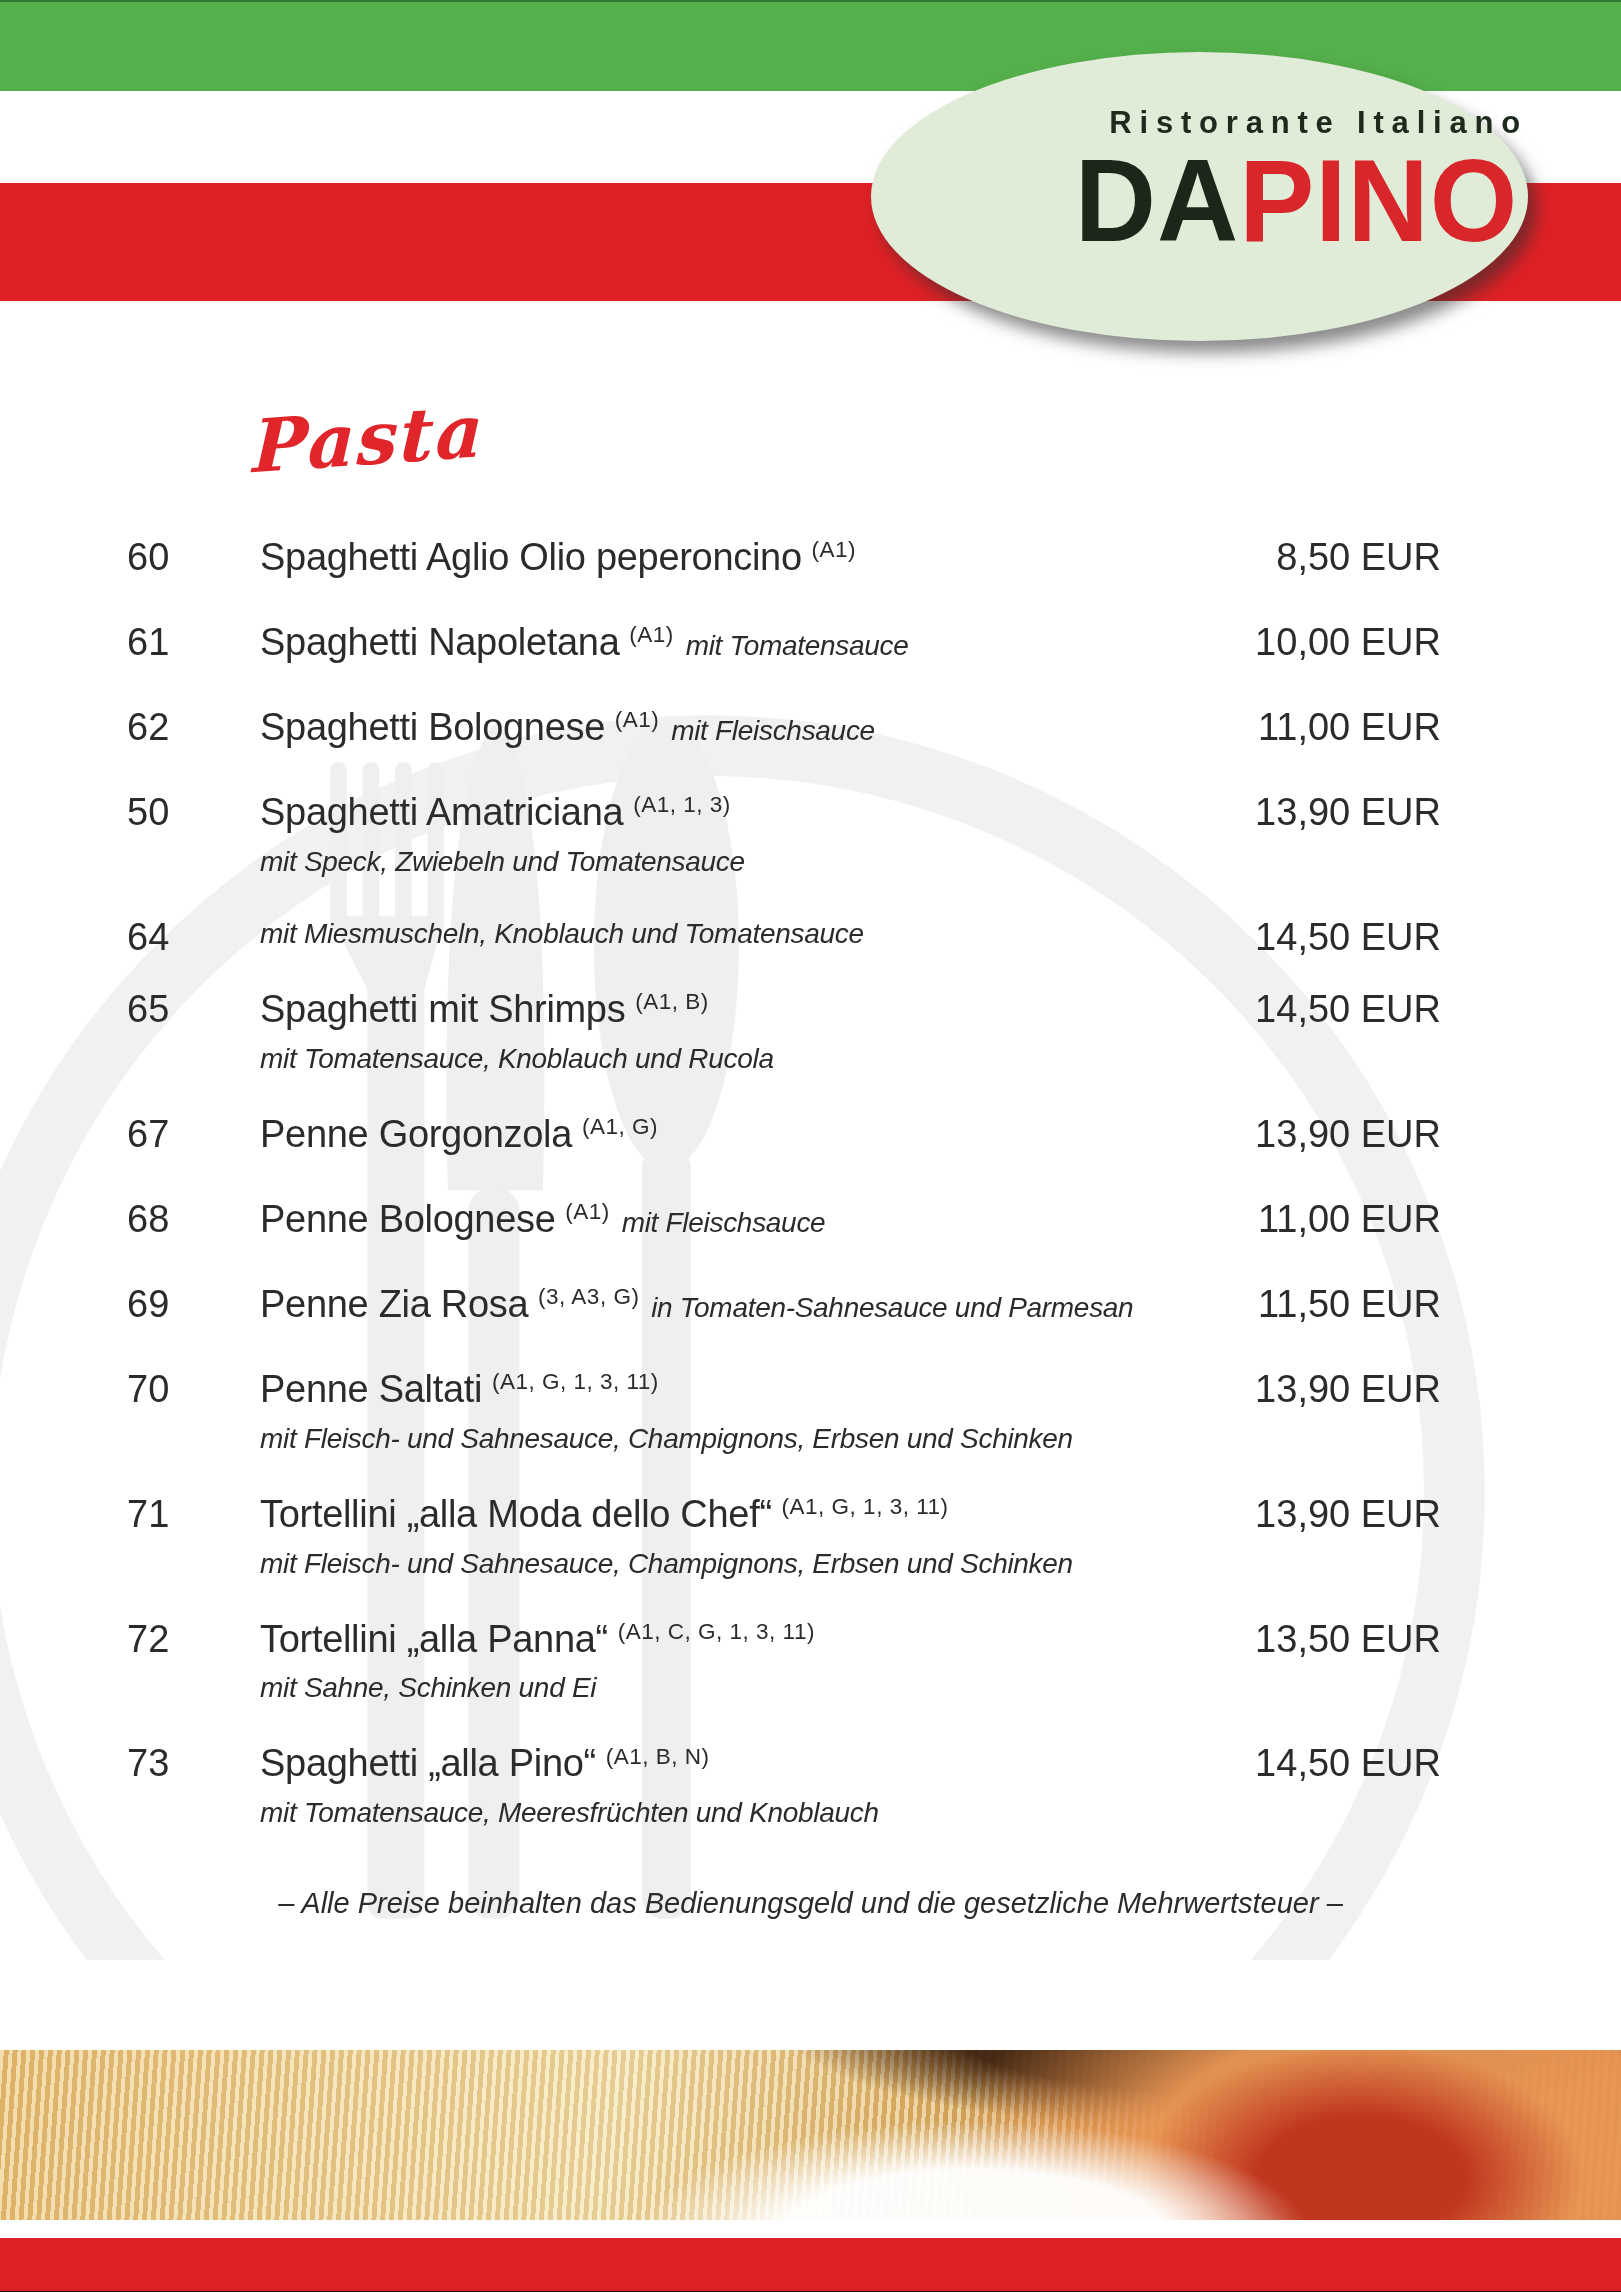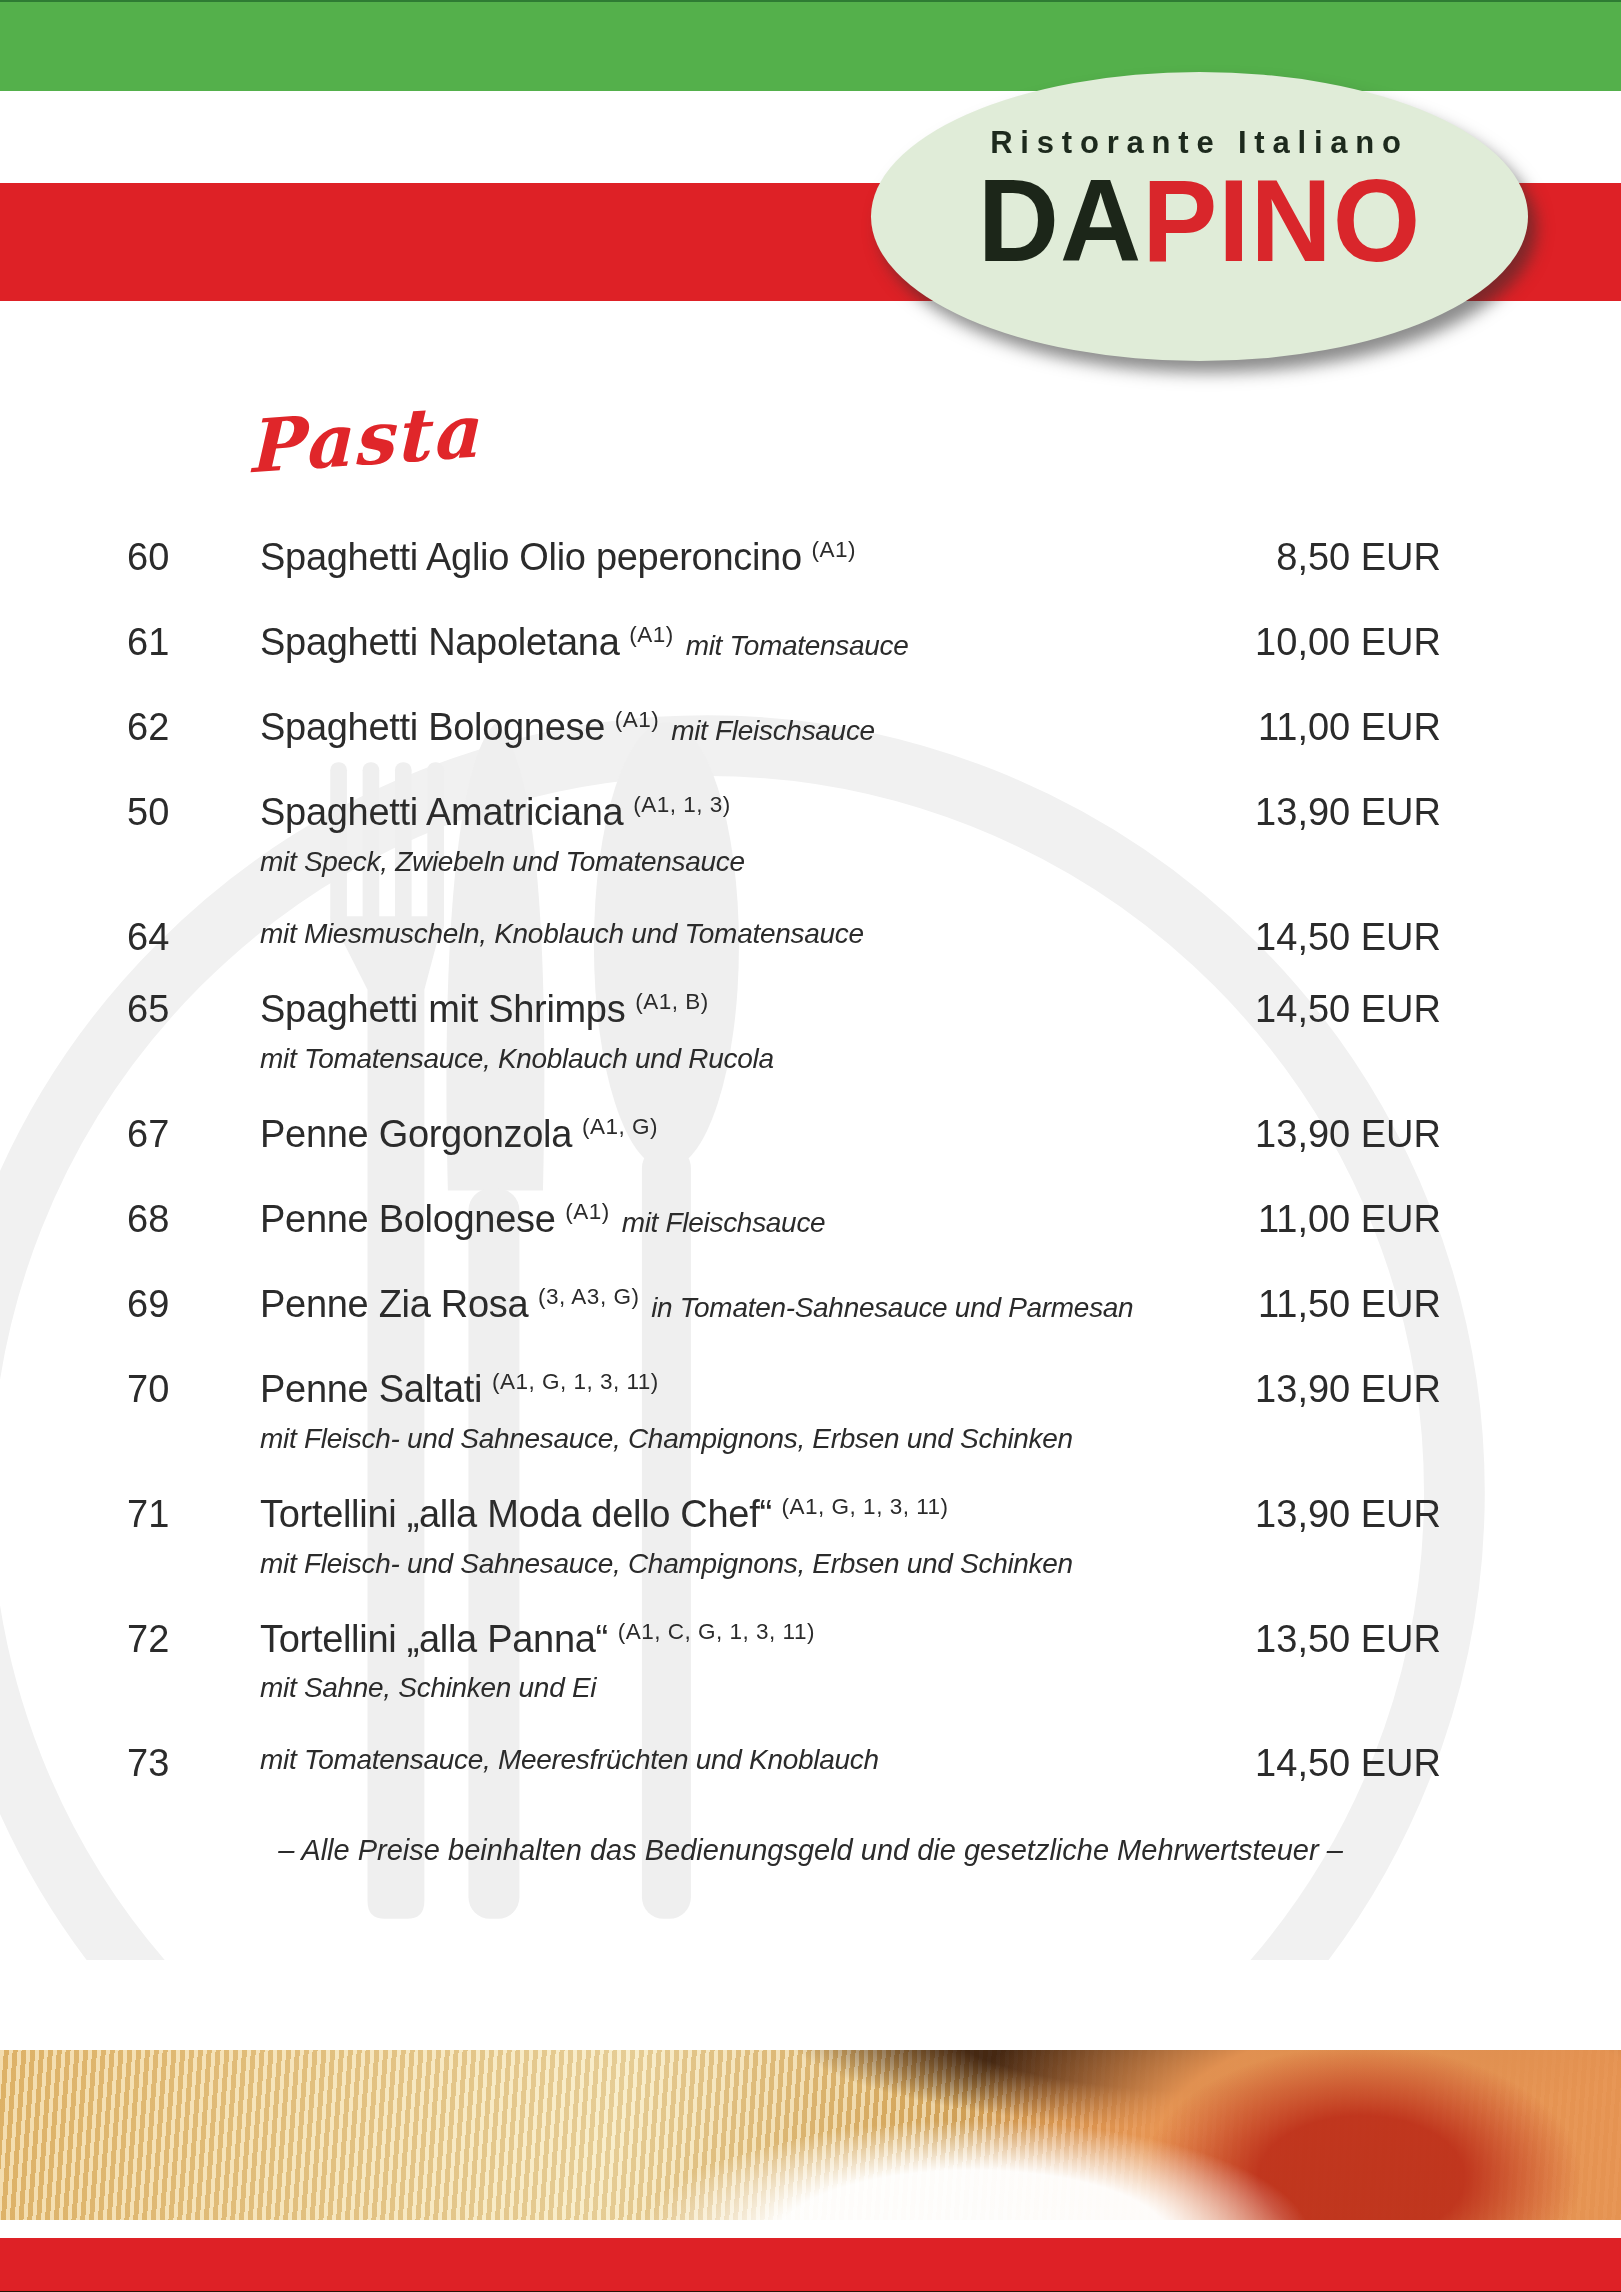--- a/index.html
+++ b/index.html
@@ -15,10 +15,10 @@
   .stripe-red{top:183px;height:118px;background:#de2126;}
   
   .logo-oval{
-    position:absolute;left:871px;top:72px;width:657px;height:289px;
+    position:absolute;left:871px;top:52px;width:657px;height:289px;
     background:#e0ecd8;border-radius:50%;
     box-shadow:8.8px 11.8px 15.7px rgba(45,45,45,.55);
-    text-align:center;z-index:5;
+    text-align:right;z-index:5;
   }
   .logo-tagline{
     margin-top:53px;font-size:31px;font-weight:bold;color:#1d2a1d;

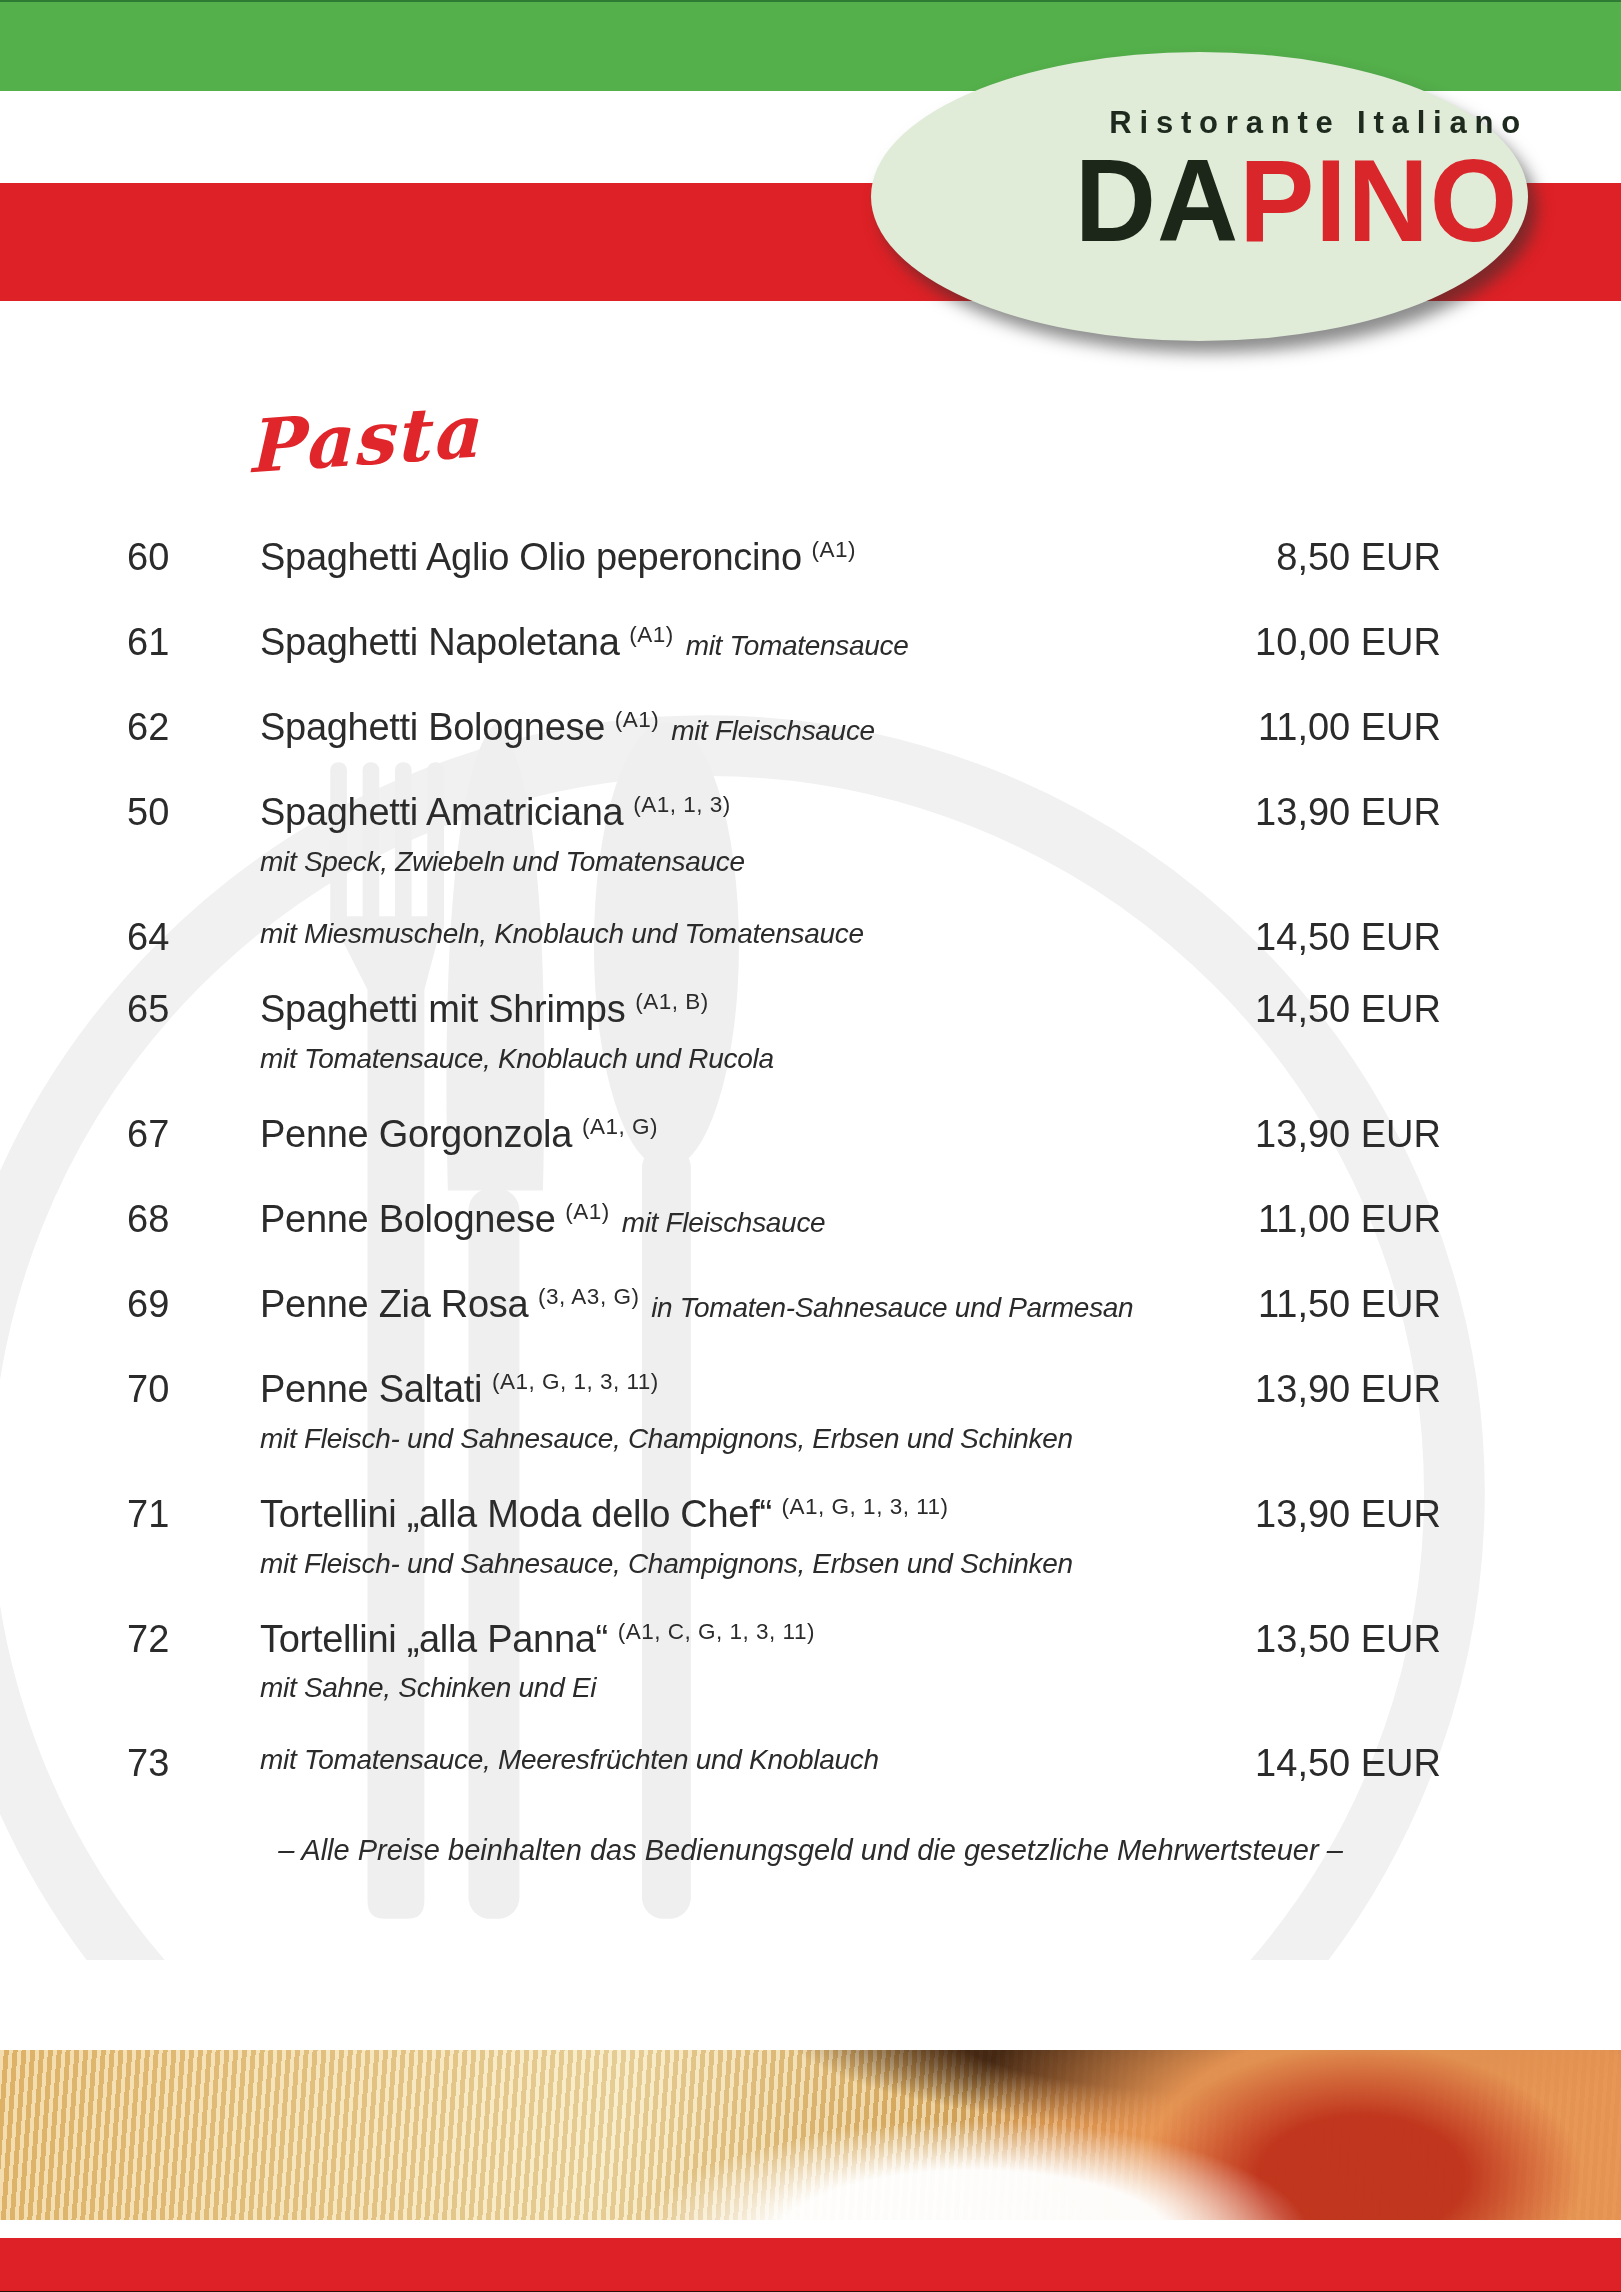--- a/index.html
+++ b/index.html
@@ -207,6 +207,7 @@
 
   <div class="menu-item">
     <span class="item-no">73</span>
+    <div class="item-title"><span>Spaghetti „alla Pino“</span><span class="item-allergens">(A1, B, N)</span></div>
     <div class="item-desc">mit Tomatensauce, Meeresfrüchten und Knoblauch</div>
     <span class="item-price">14,50 EUR</span>
   </div>

